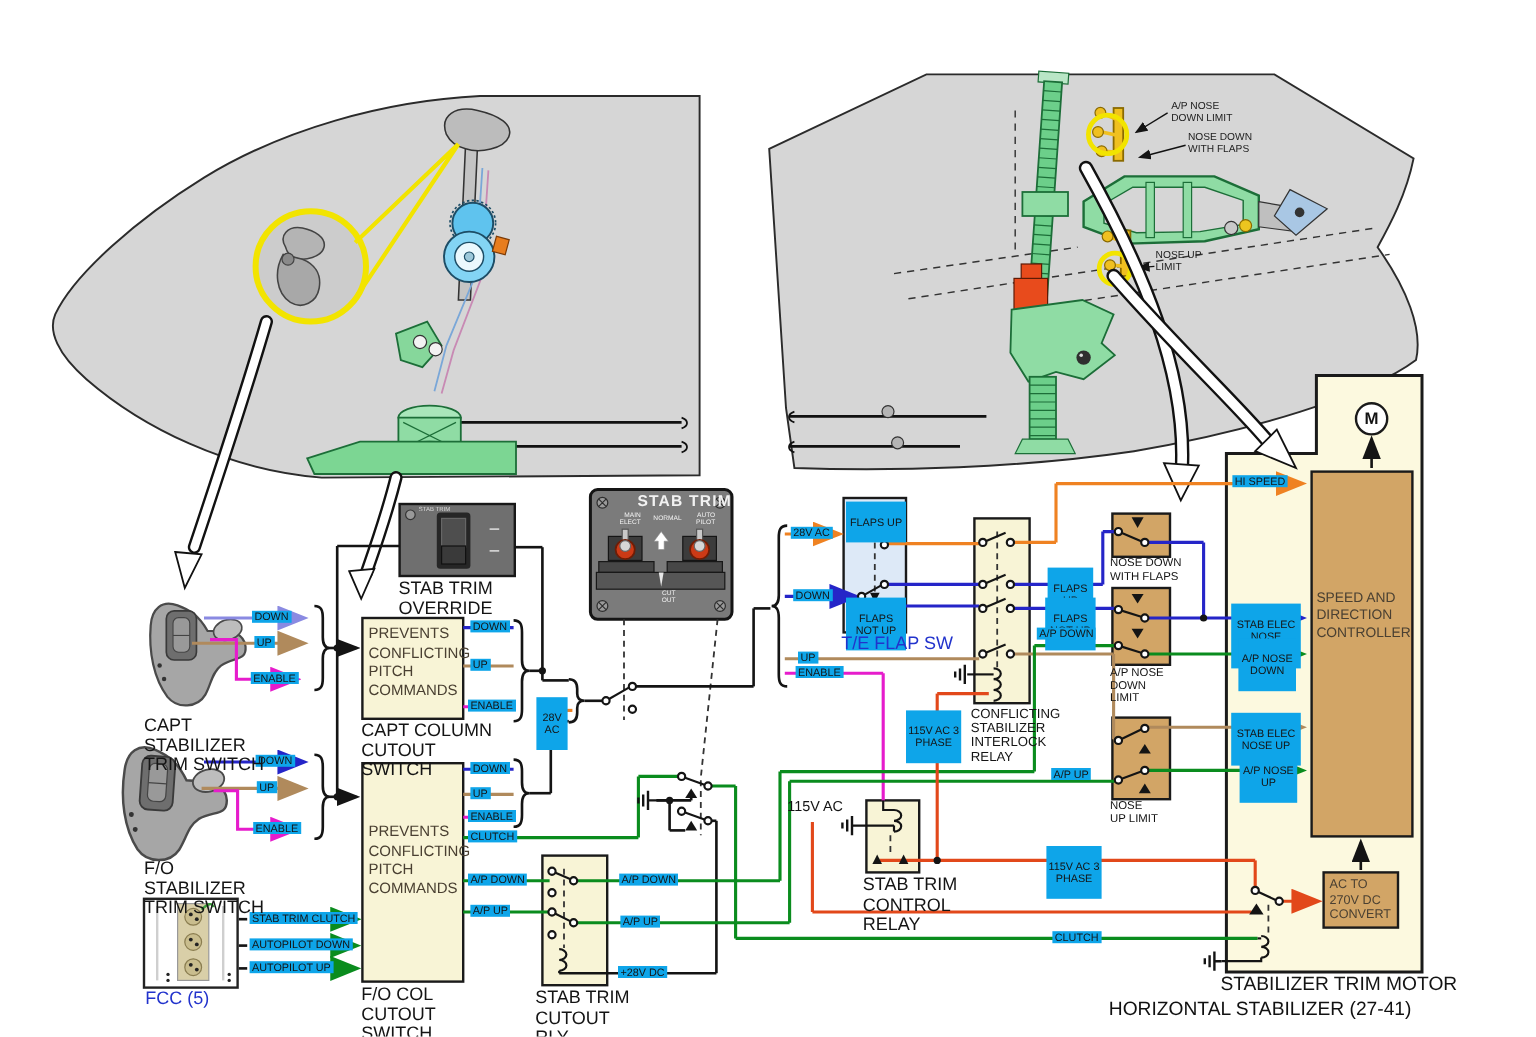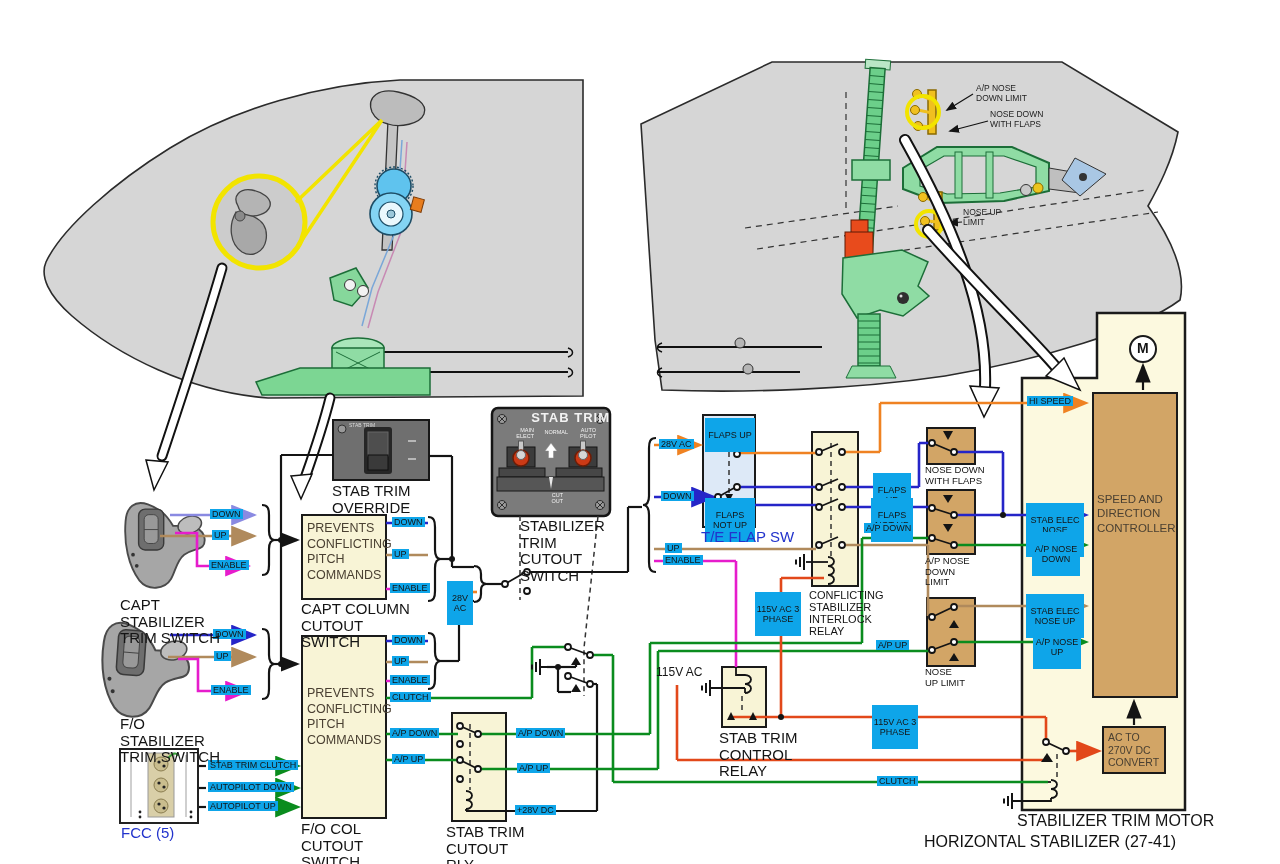--- a/index.html
+++ b/index.html
@@ -537,7 +537,6 @@
 <div class="pp" style="left:534px;top:429px;width:34px;font-size:5.5px">NORMAL</div>
 <div class="pp" style="left:570px;top:427px;width:26px;font-size:5.5px">AUTO PILOT</div>
 <div class="pp" style="left:539px;top:492px;width:24px;font-size:5.5px">CUT OUT</div>
-<div class="bx" style="left:520px;top:518px;width:84px">STABILIZER TRIM CUTOUT SWITCH</div>
 
 <div class="tb" style="left:976px;top:84px;width:52px">A/P NOSE DOWN LIMIT</div>
 <div class="tb" style="left:990px;top:110px;width:58px">NOSE DOWN WITH FLAPS</div>

